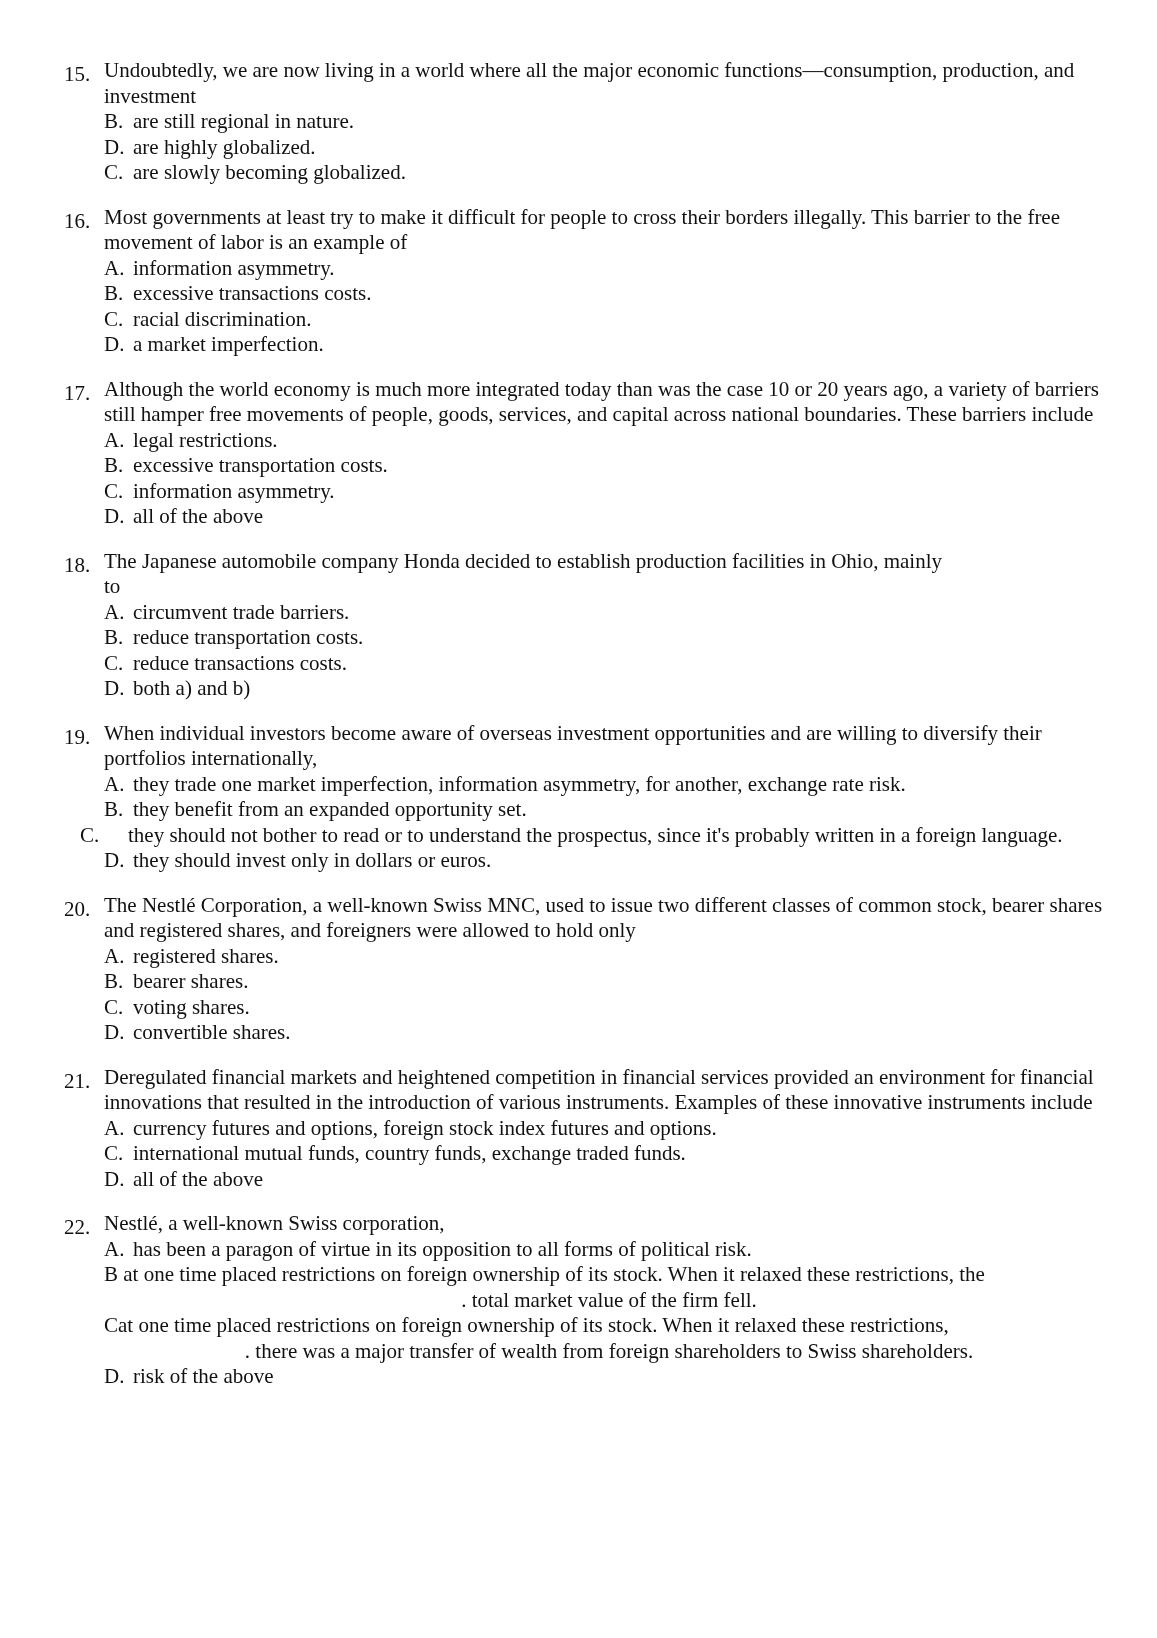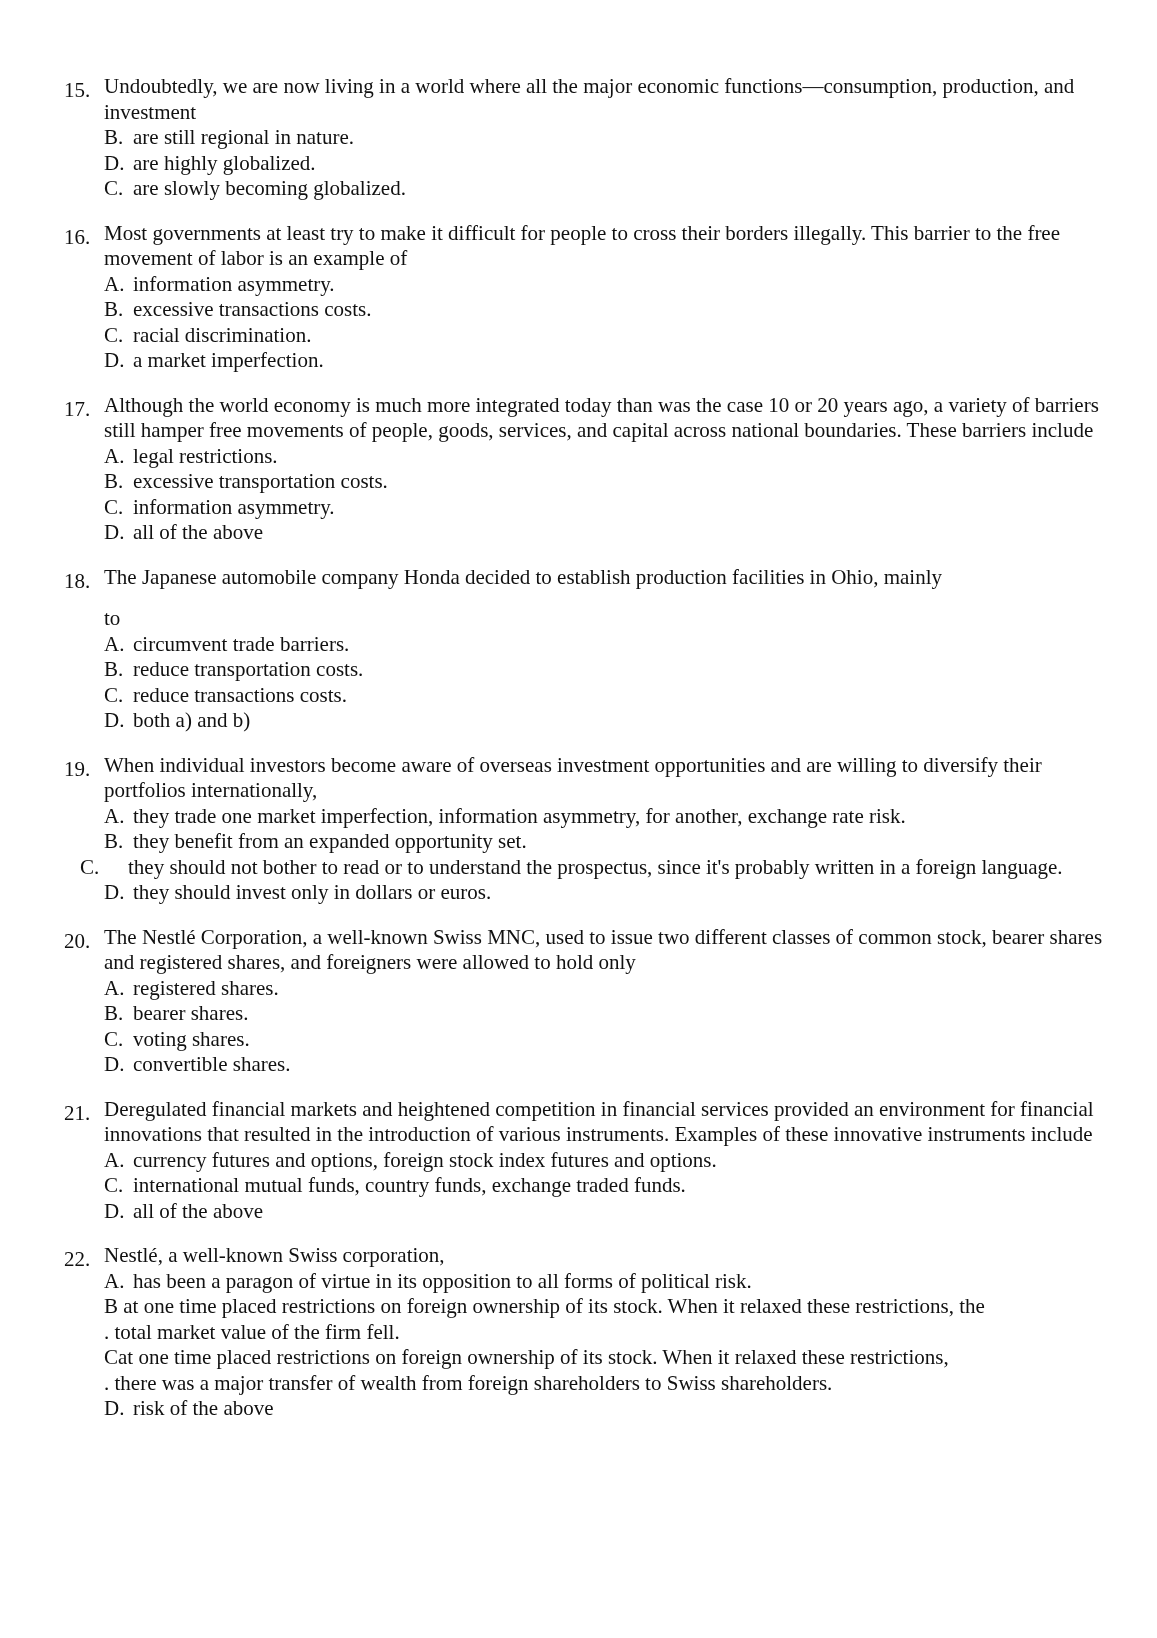--- a/index.html
+++ b/index.html
@@ -10,7 +10,7 @@
   .page { position: absolute; left: 64px; top: 58px; width: 1050px; }
   .q { position: relative; padding-left: 40px; margin-bottom: 19px; line-height: 25.5px; }
   .qnum { position: absolute; left: 0; top: 4px; }
-  .stem { display: block; margin-top: 16px; }
+  .stem { display: block; }
   .opt { display: block; }
   .olabel { display: inline-block; min-width: 29px; }
   .opt-wrap { display: block; padding-left: 24px; text-indent: -24px; }

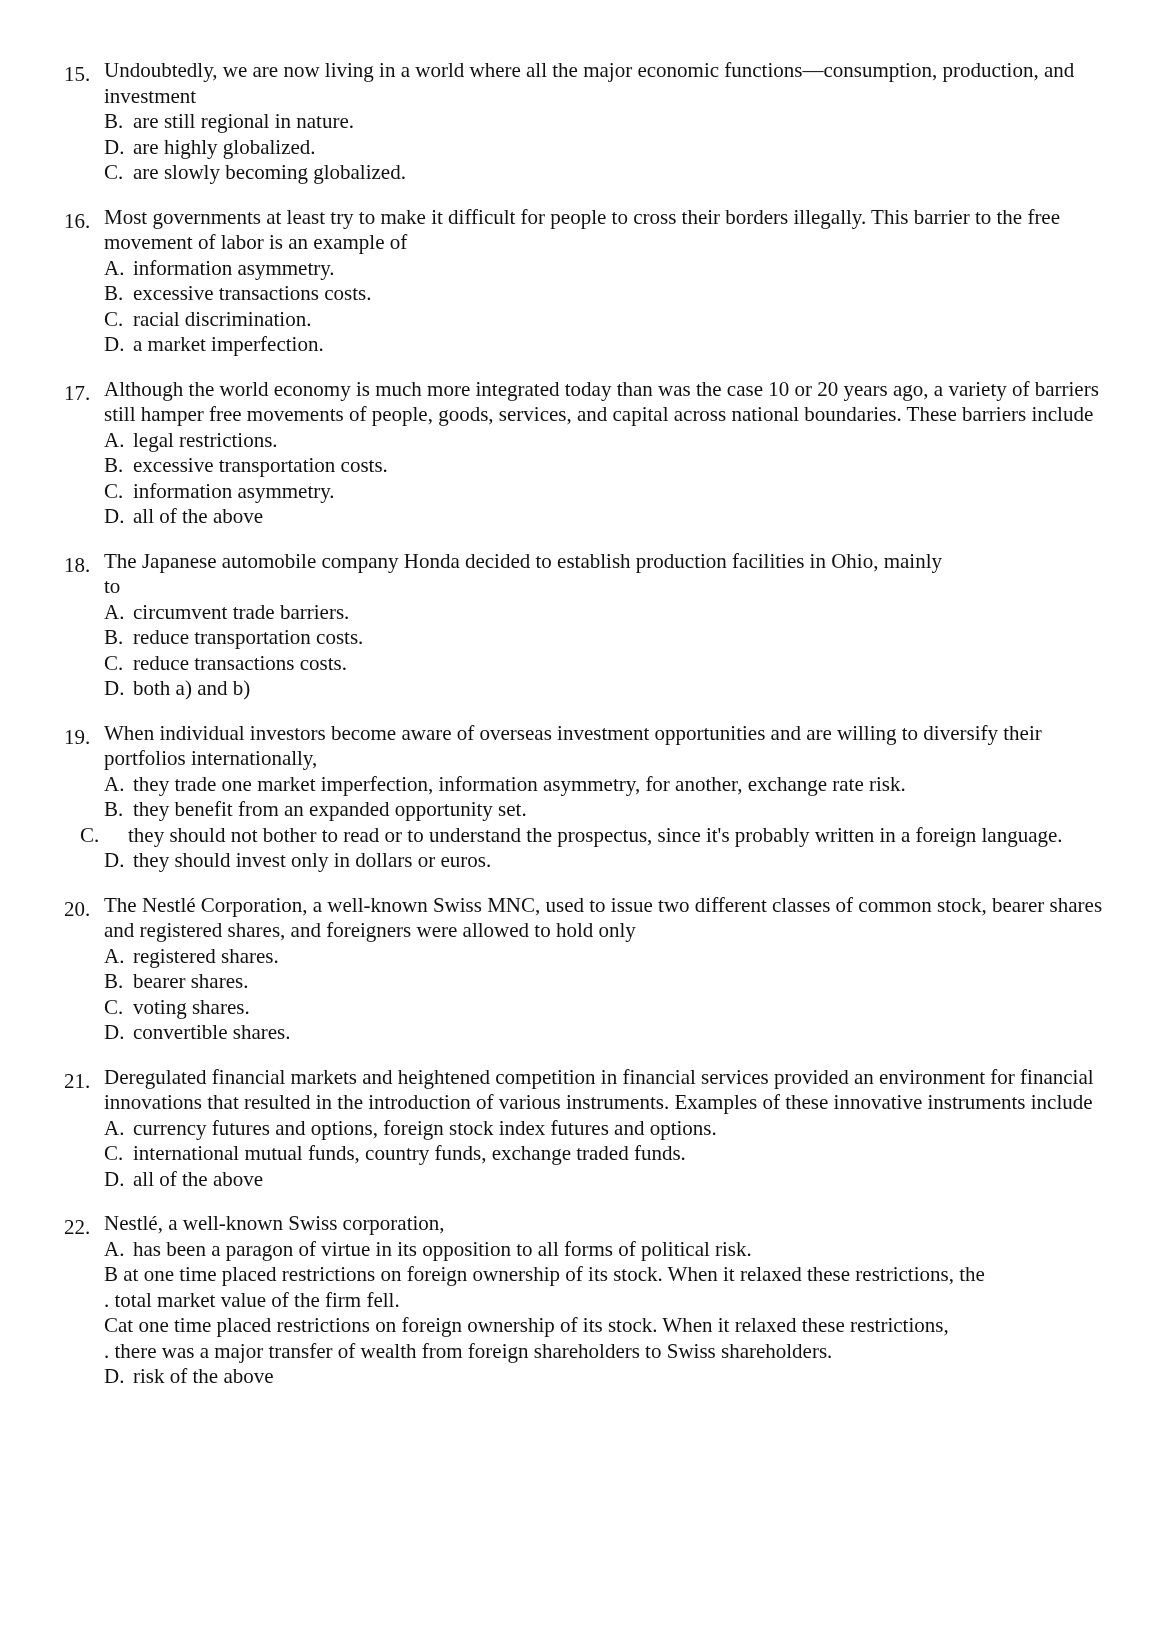--- a/index.html
+++ b/index.html
@@ -15,7 +15,7 @@
   .olabel { display: inline-block; min-width: 29px; }
   .opt-wrap { display: block; padding-left: 24px; text-indent: -24px; }
   .opt-wrap .olabel { min-width: 24px; }
-  .opt-dot { display: block; }
+  .opt-dot { display: block; text-align: center; }
 </style>
 </head>
 <body>

